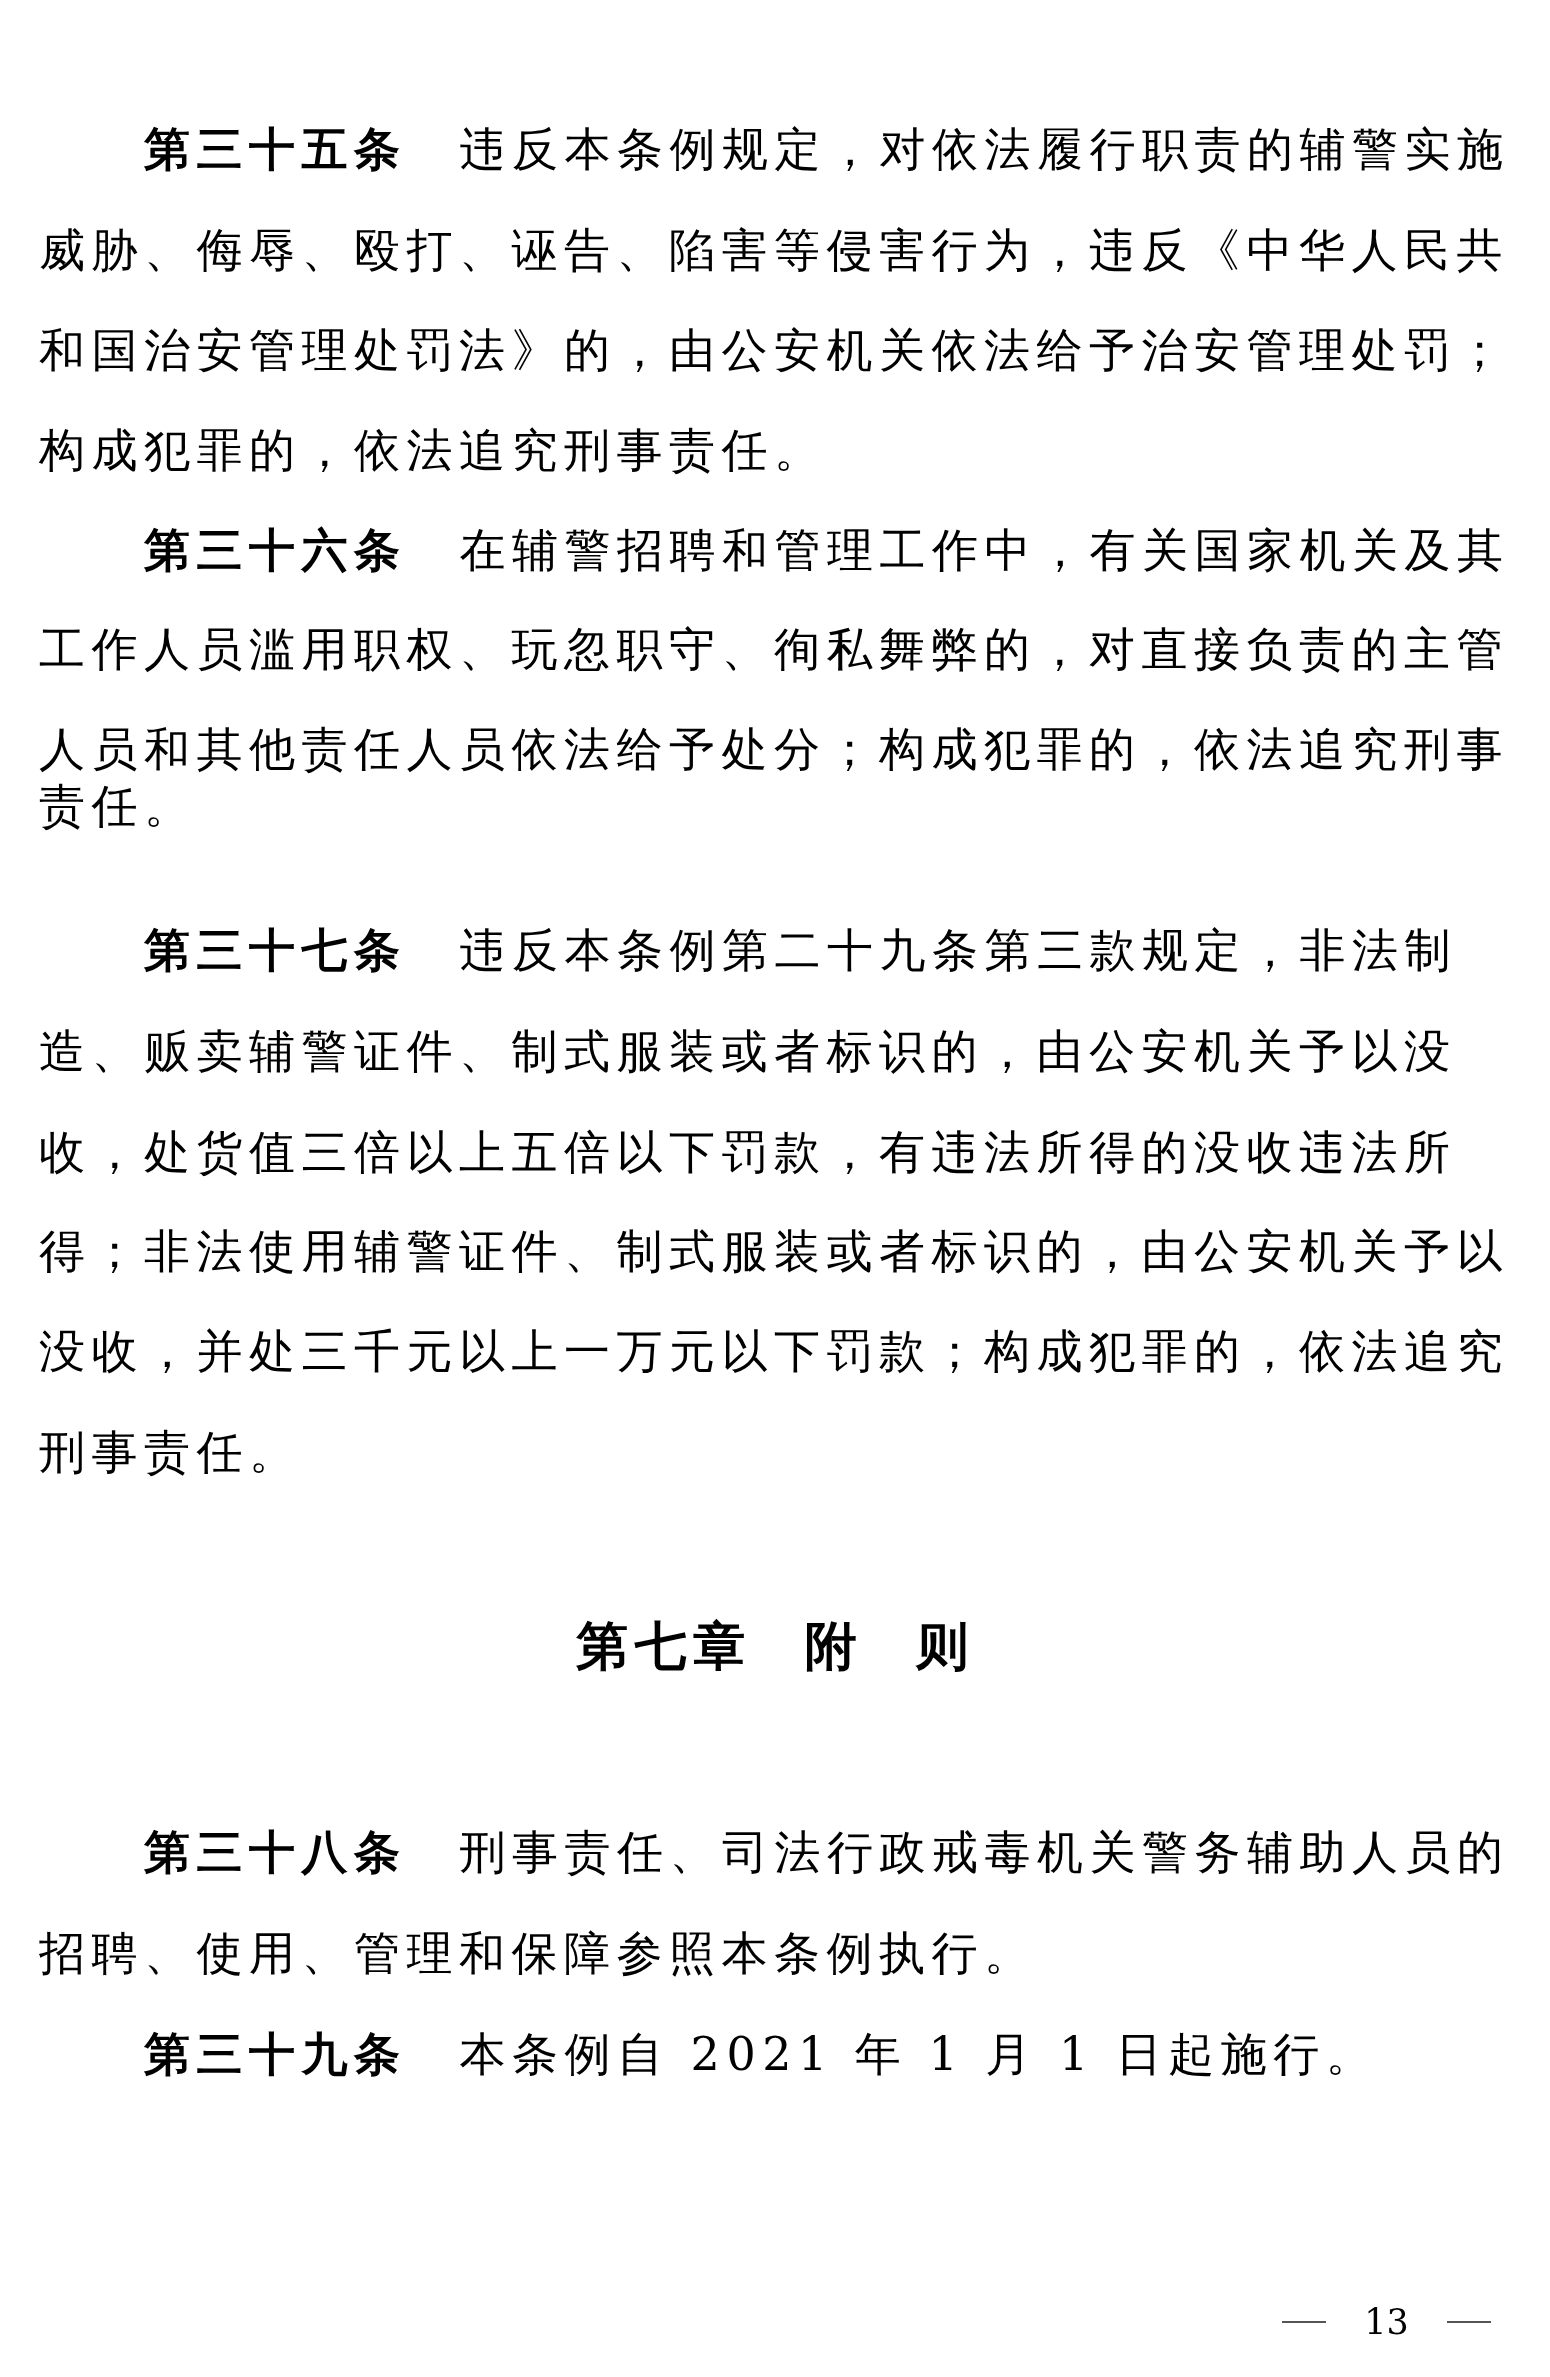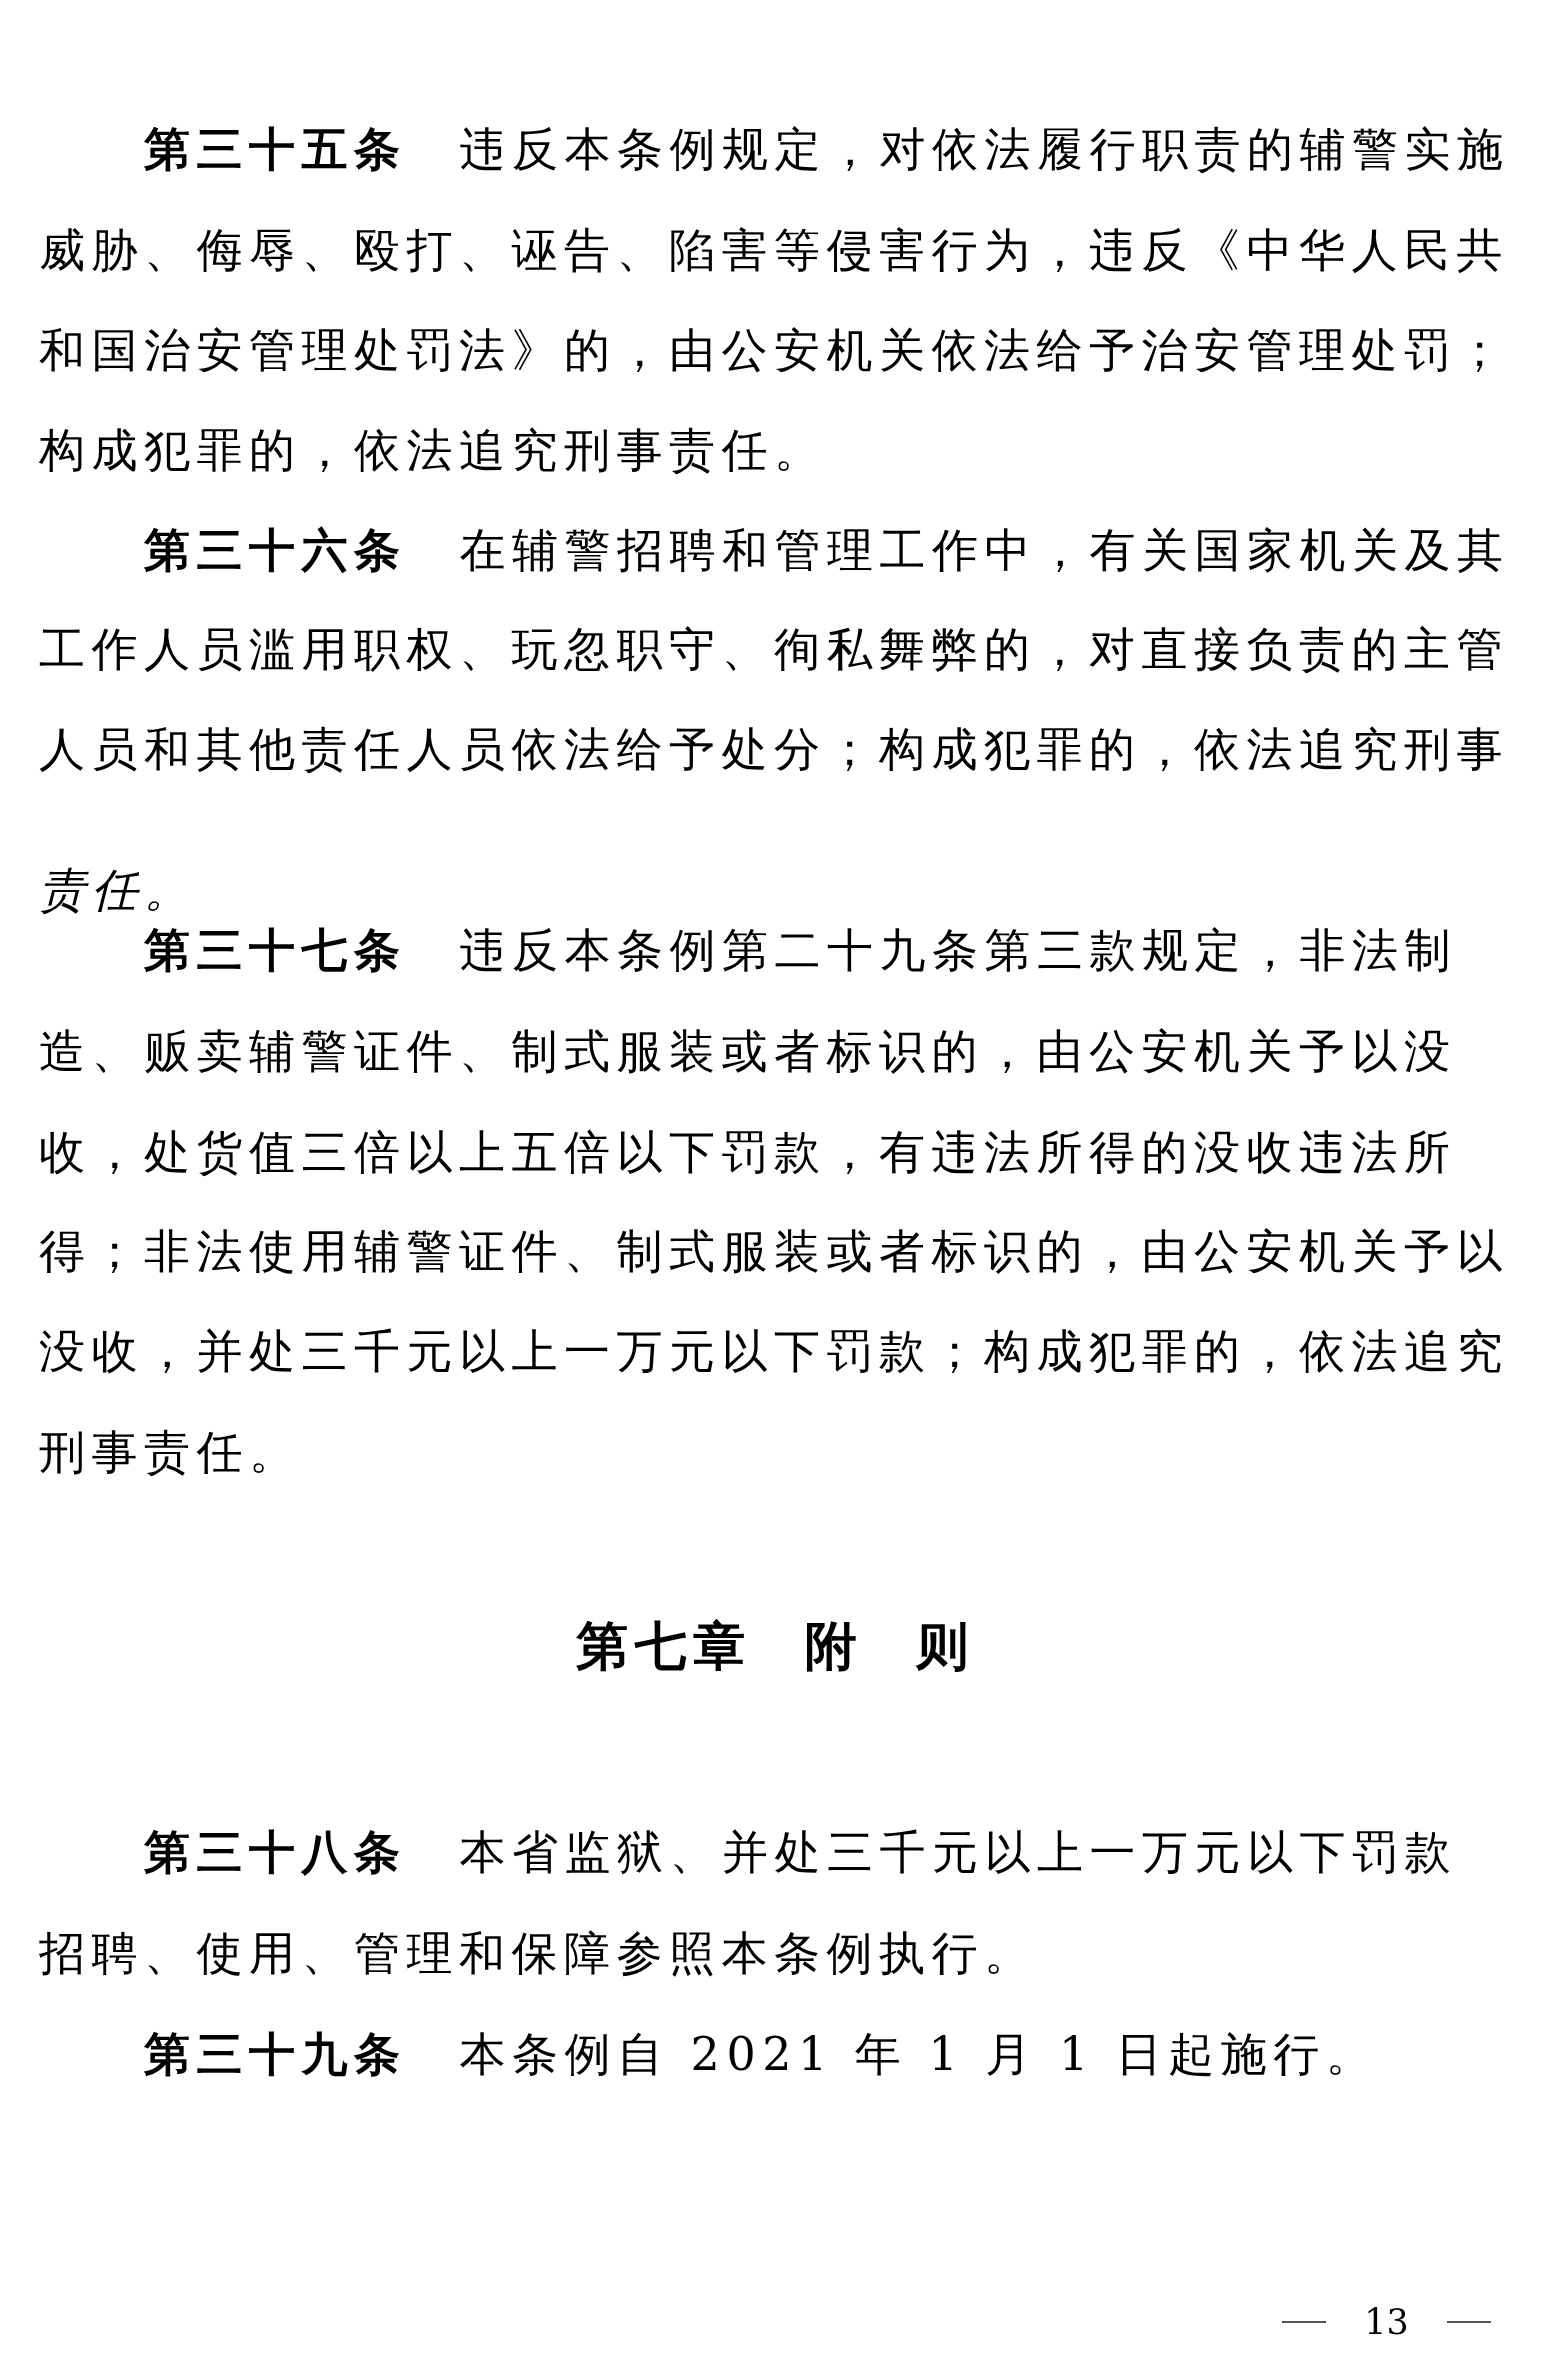--- a/index.html
+++ b/index.html
@@ -100,7 +100,7 @@
   </div>
   <div class="line" style="top:599px;">工作人员滥用职权、玩忽职守、徇私舞弊的，对直接负责的主管</div>
   <div class="line" style="top:699px;">人员和其他责任人员依法给予处分；构成犯罪的，依法追究刑事</div>
-  <div class="line" style="top:840px;font-style:italic;">责任。</div>
+  <div class="line" style="top:756px;">责任。</div>
 
   <div class="line indent" style="top:900px;">
     <span class="article-no">第三十七条</span><span class="article-gap"></span><span>违反本条例第二十九条第三款规定，非法制</span>

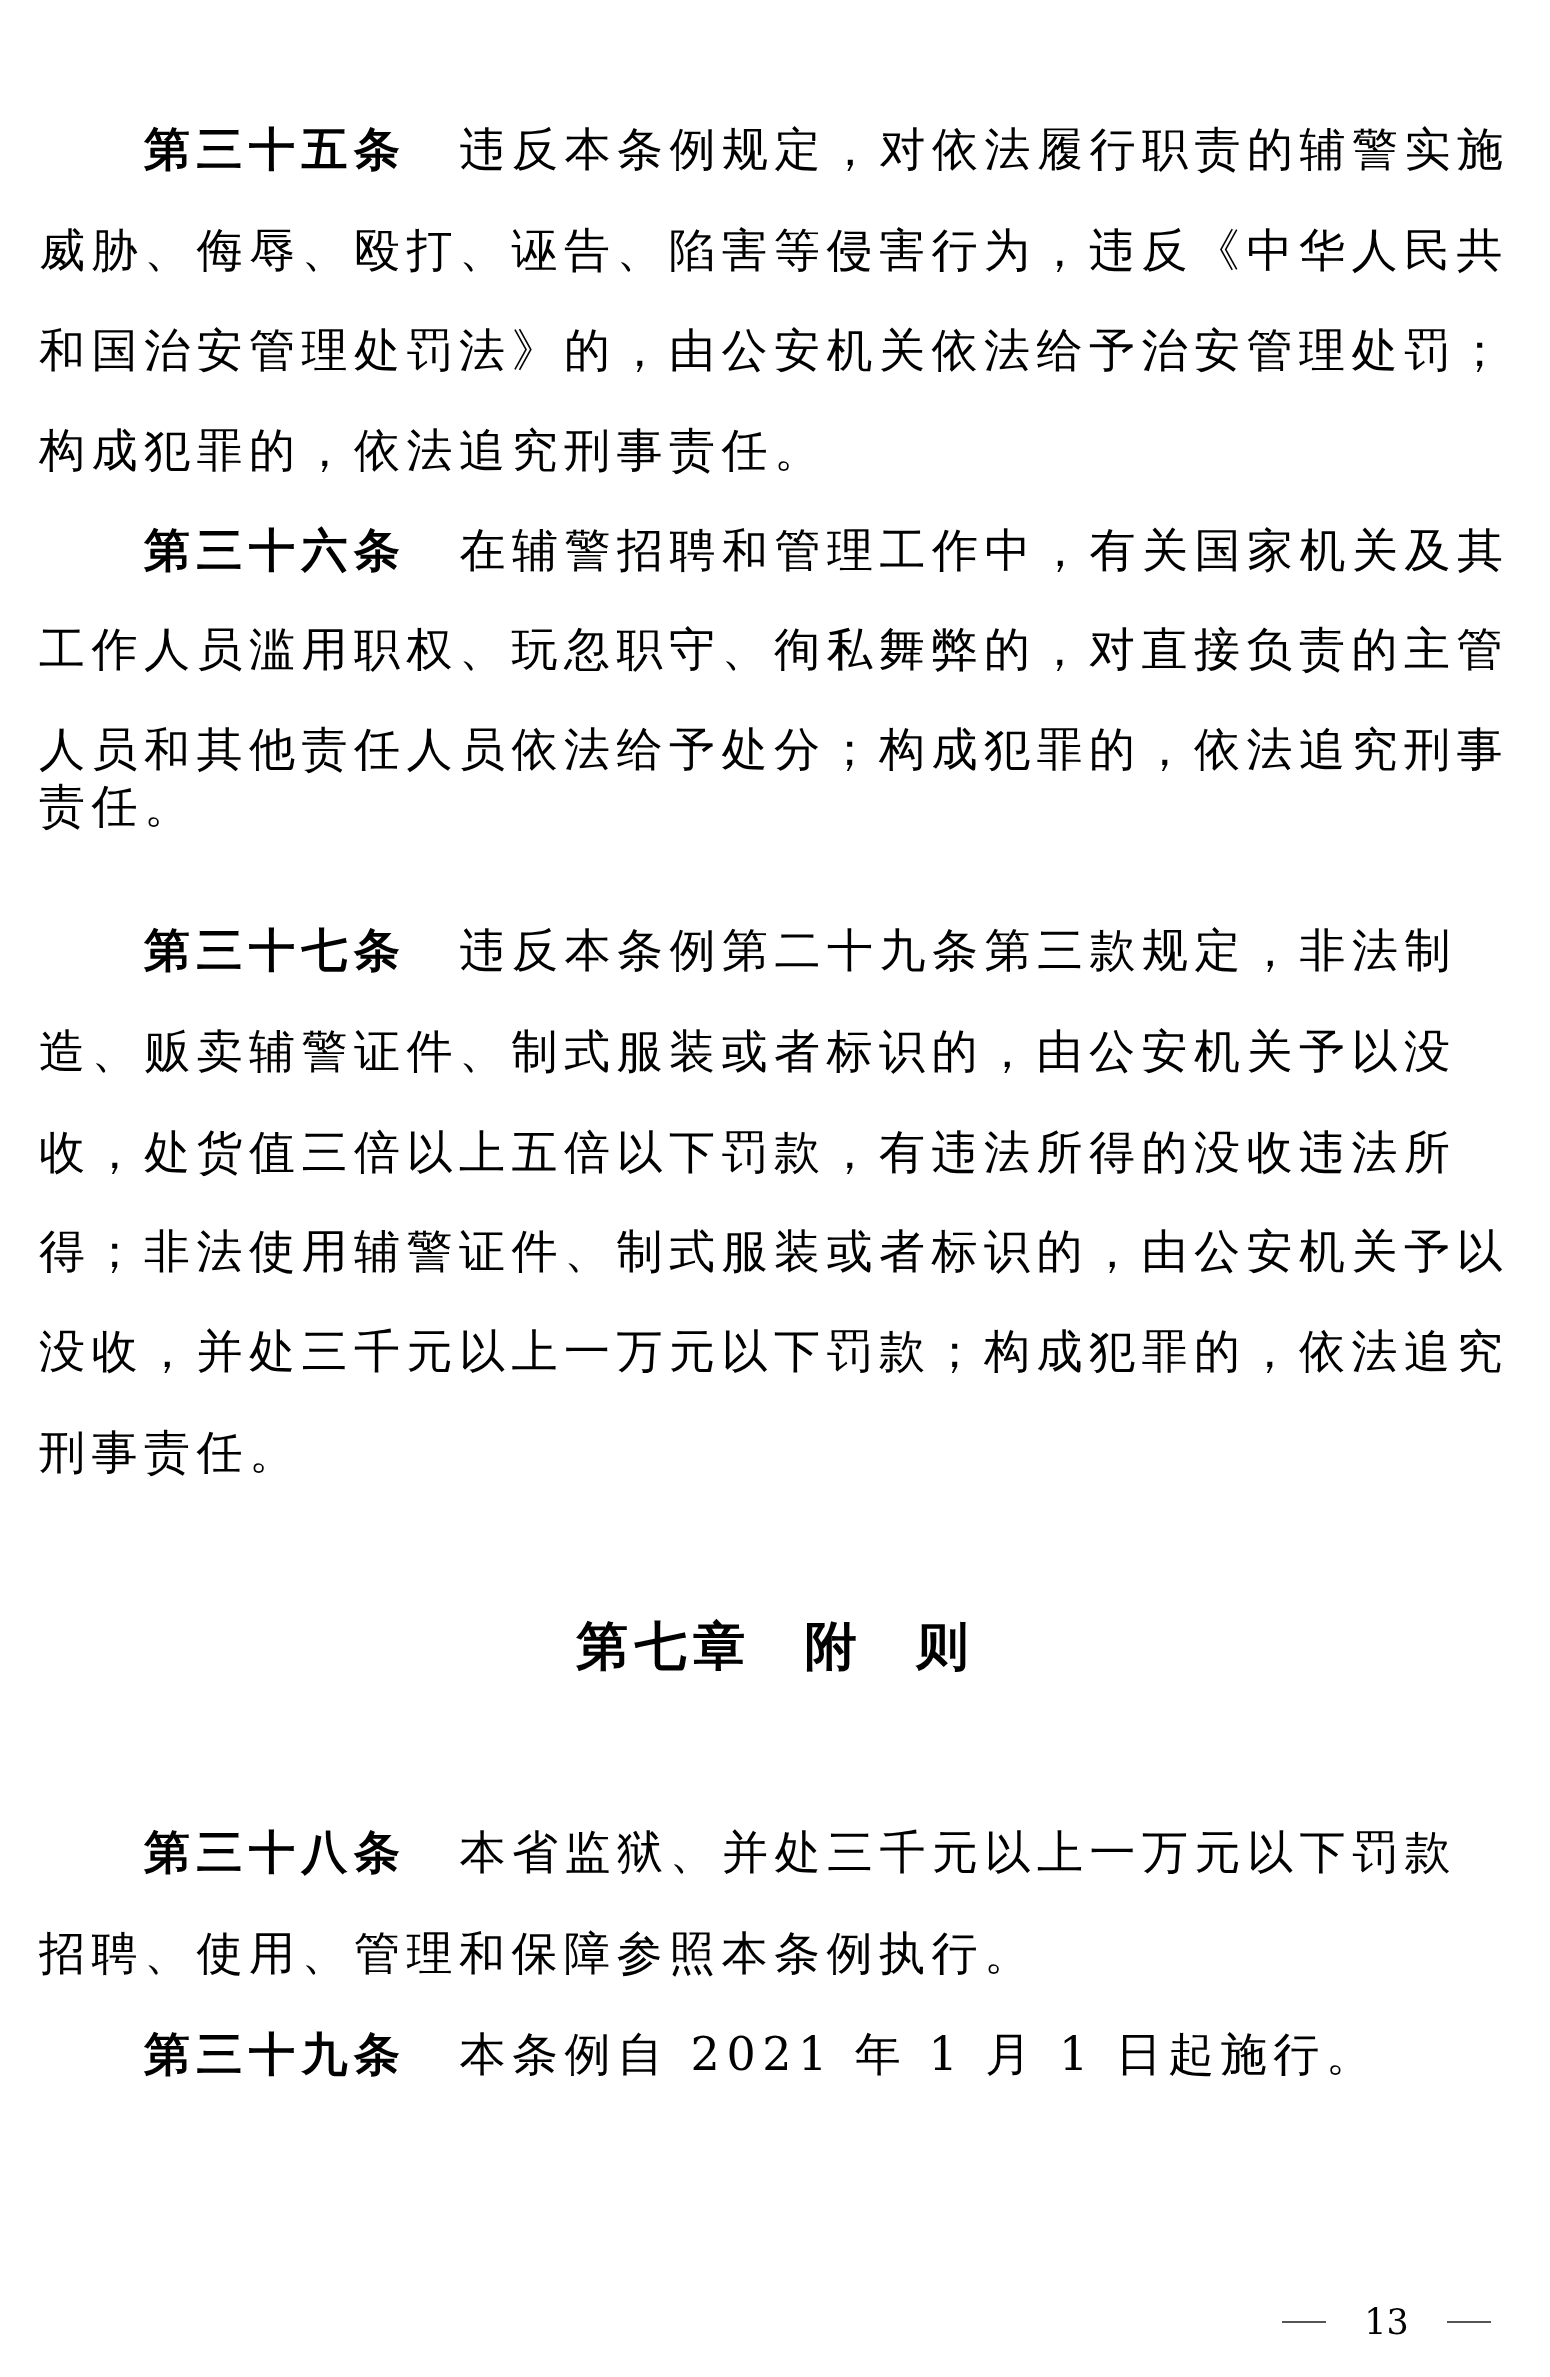--- a/index.html
+++ b/index.html
@@ -116,7 +116,7 @@
   </div>
 
   <div class="line indent" style="top:1802px;">
-    <span class="article-no">第三十八条</span><span class="article-gap"></span><span>本省监狱、并处三千元以上一万元以下罚款</span>
+    <span class="article-no">第三十八条</span><span class="article-gap"></span><span>刑事责任、司法行政戒毒机关警务辅助人员的</span>
   </div>
   <div class="line" style="top:1903px;">招聘、使用、管理和保障参照本条例执行。</div>
 

